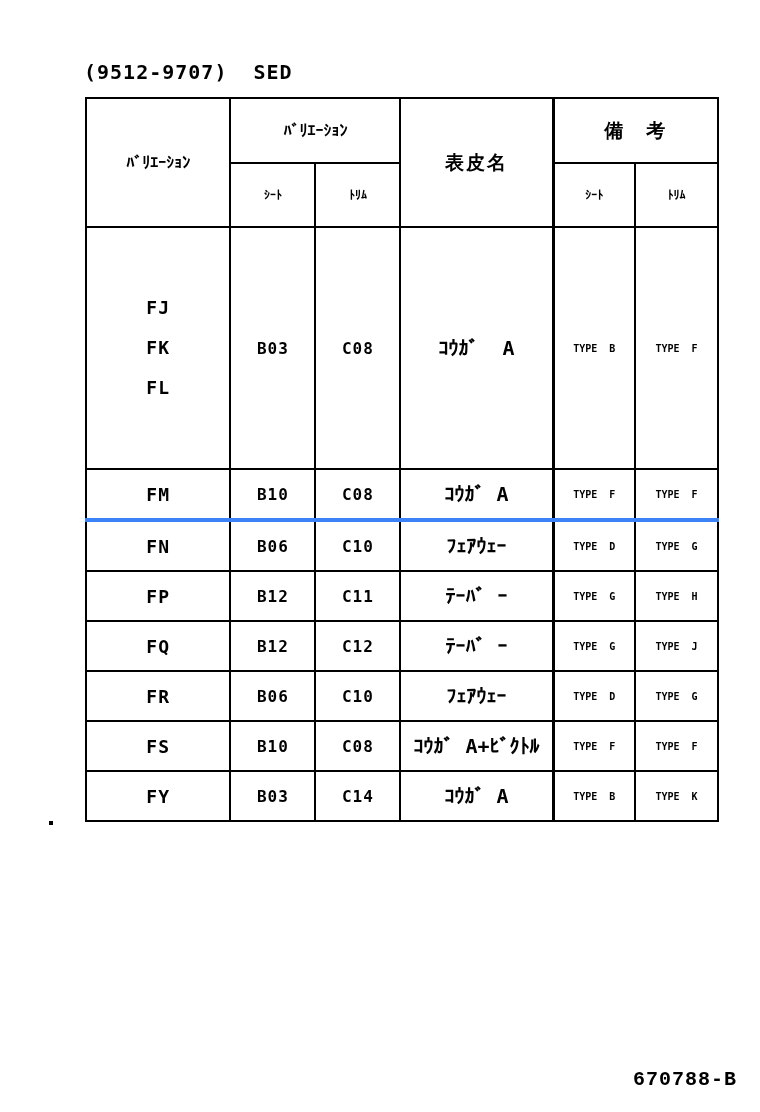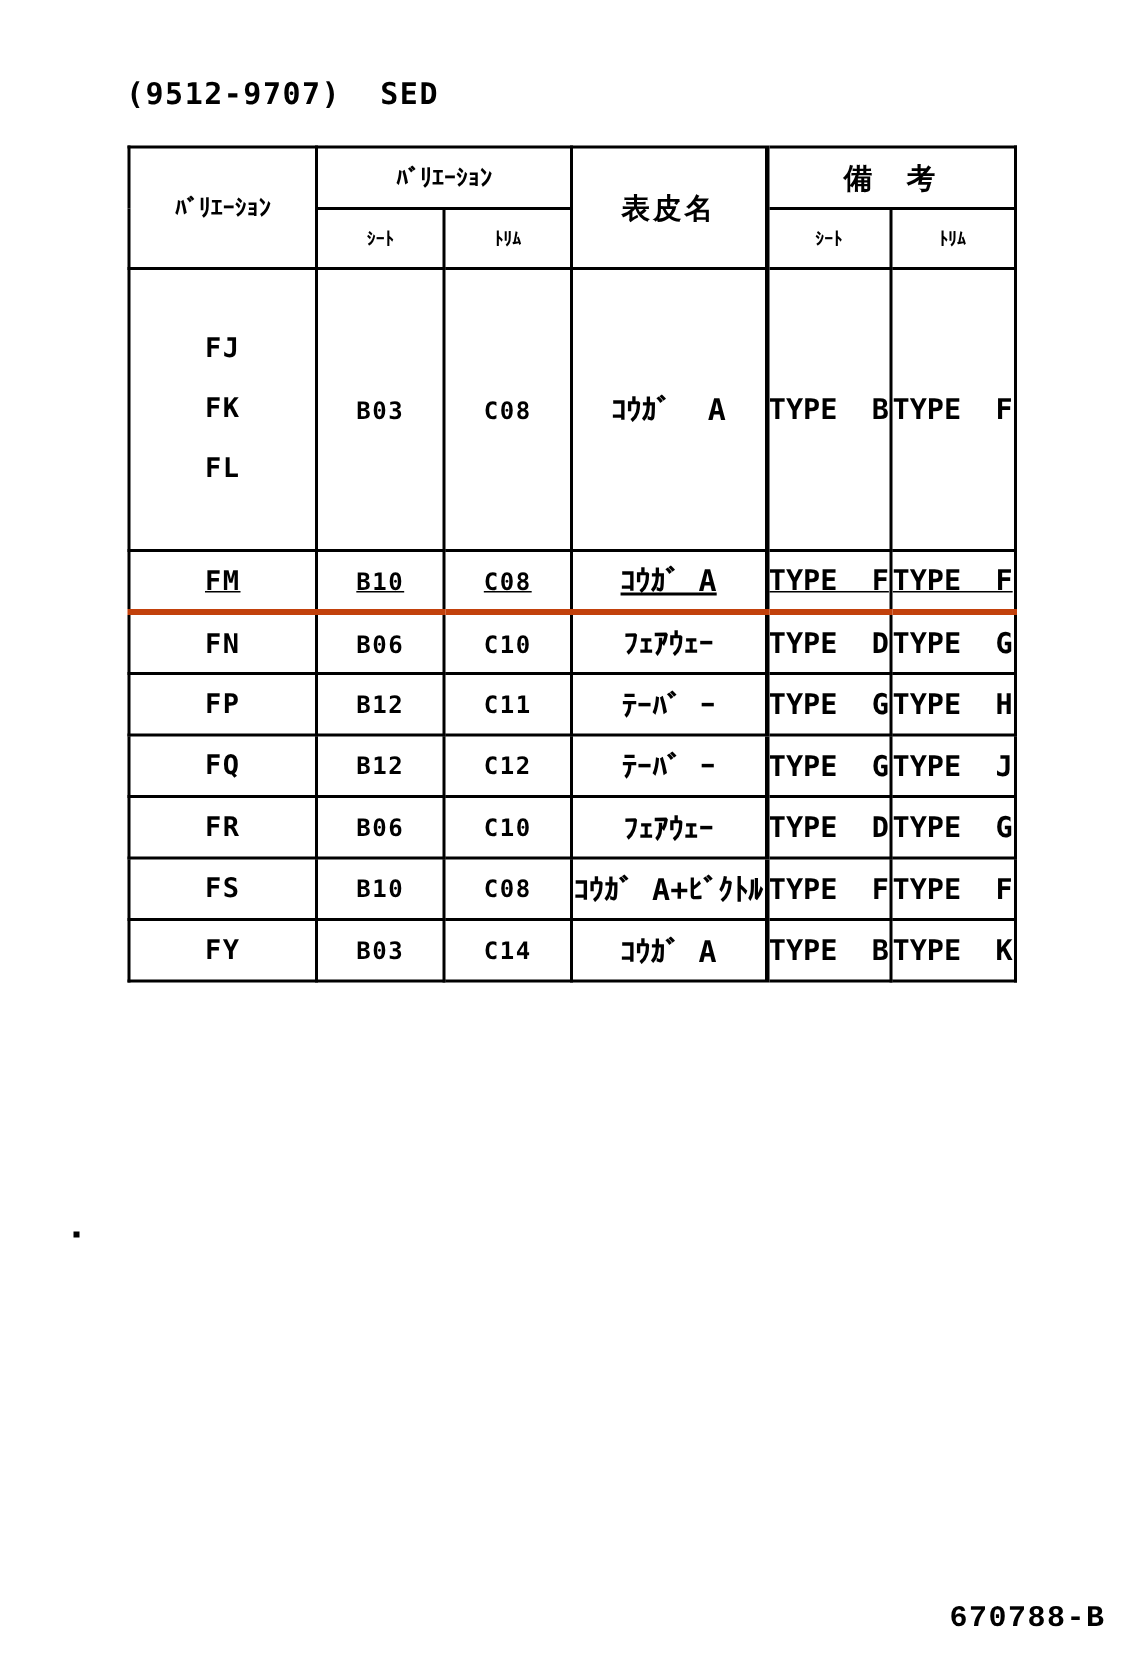--- a/index.html
+++ b/index.html
@@ -19,7 +19,7 @@
   .title {
     position: absolute;
     left: 84px;
-    top: 50px;
+    top: 60px;
     font-size: 20px;
     font-weight: bold;
     letter-spacing: 1px;

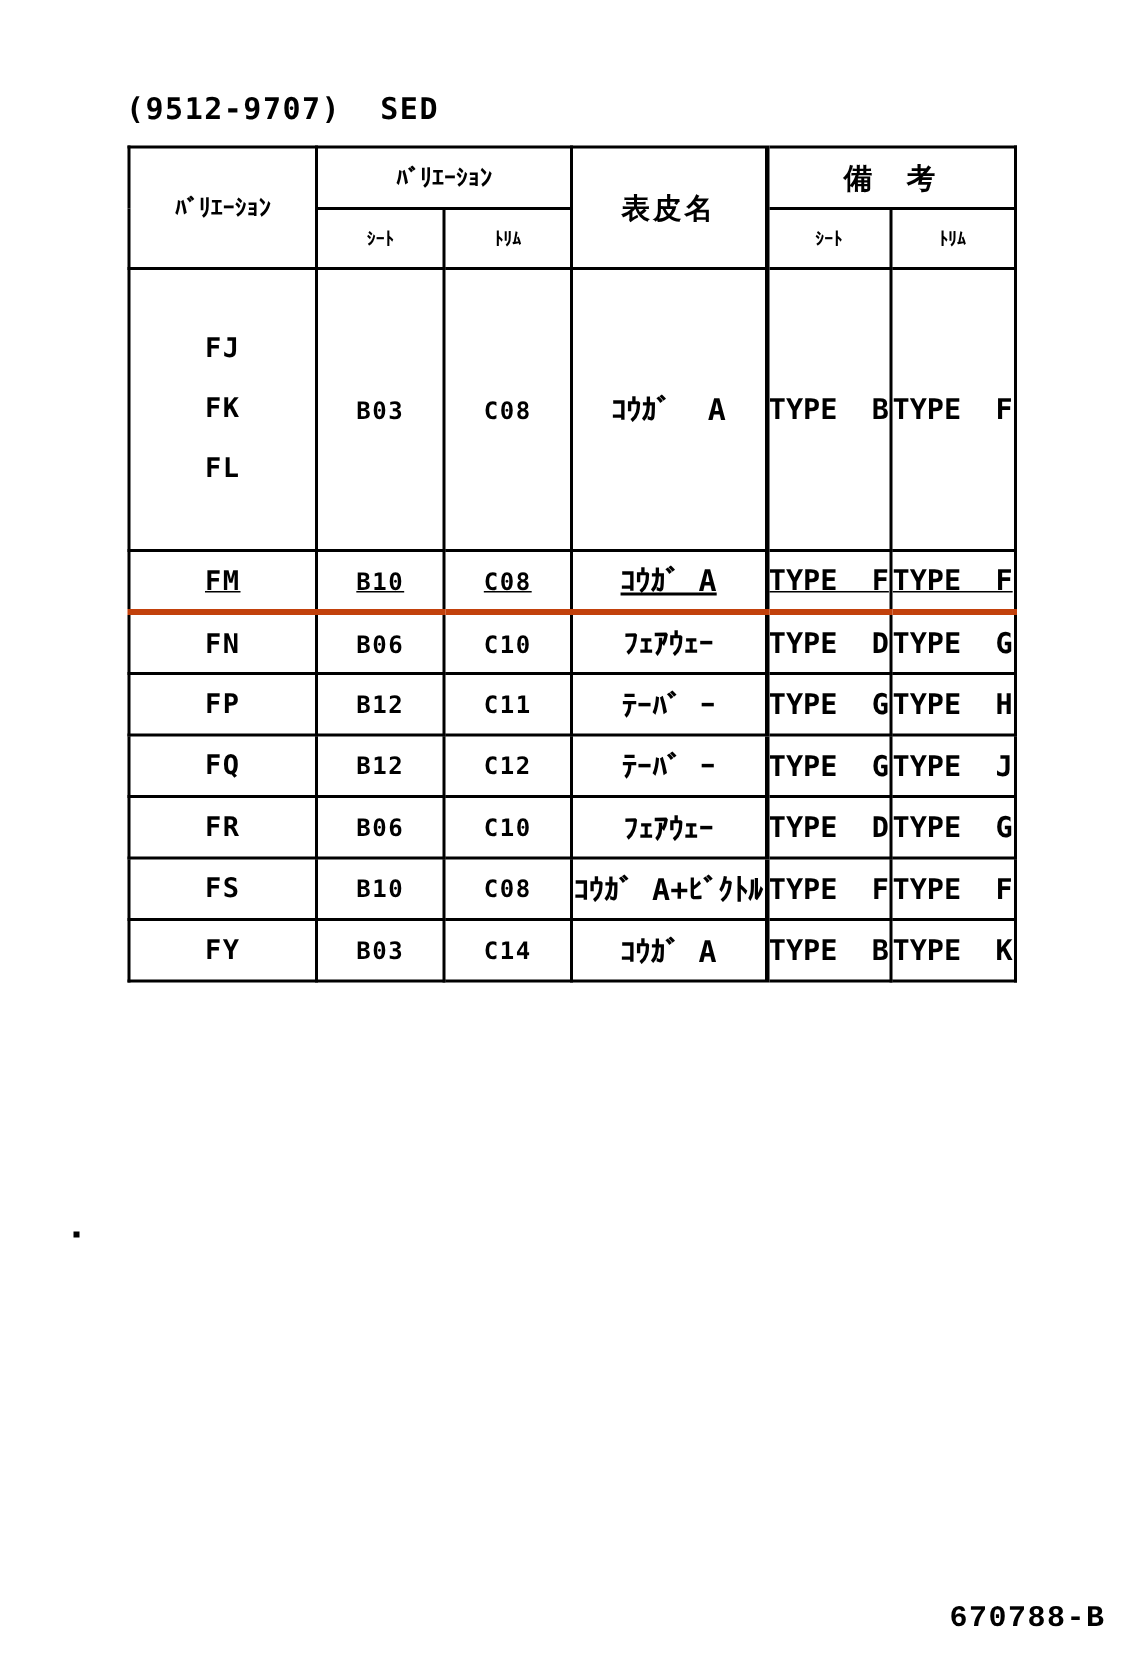--- a/index.html
+++ b/index.html
@@ -36,7 +36,7 @@
   table.trim-table th,
   table.trim-table td {
     border: 2px solid #000000;
-    padding: 0;
+    padding: 12px;
     margin: 0;
     text-align: center;
     vertical-align: middle;

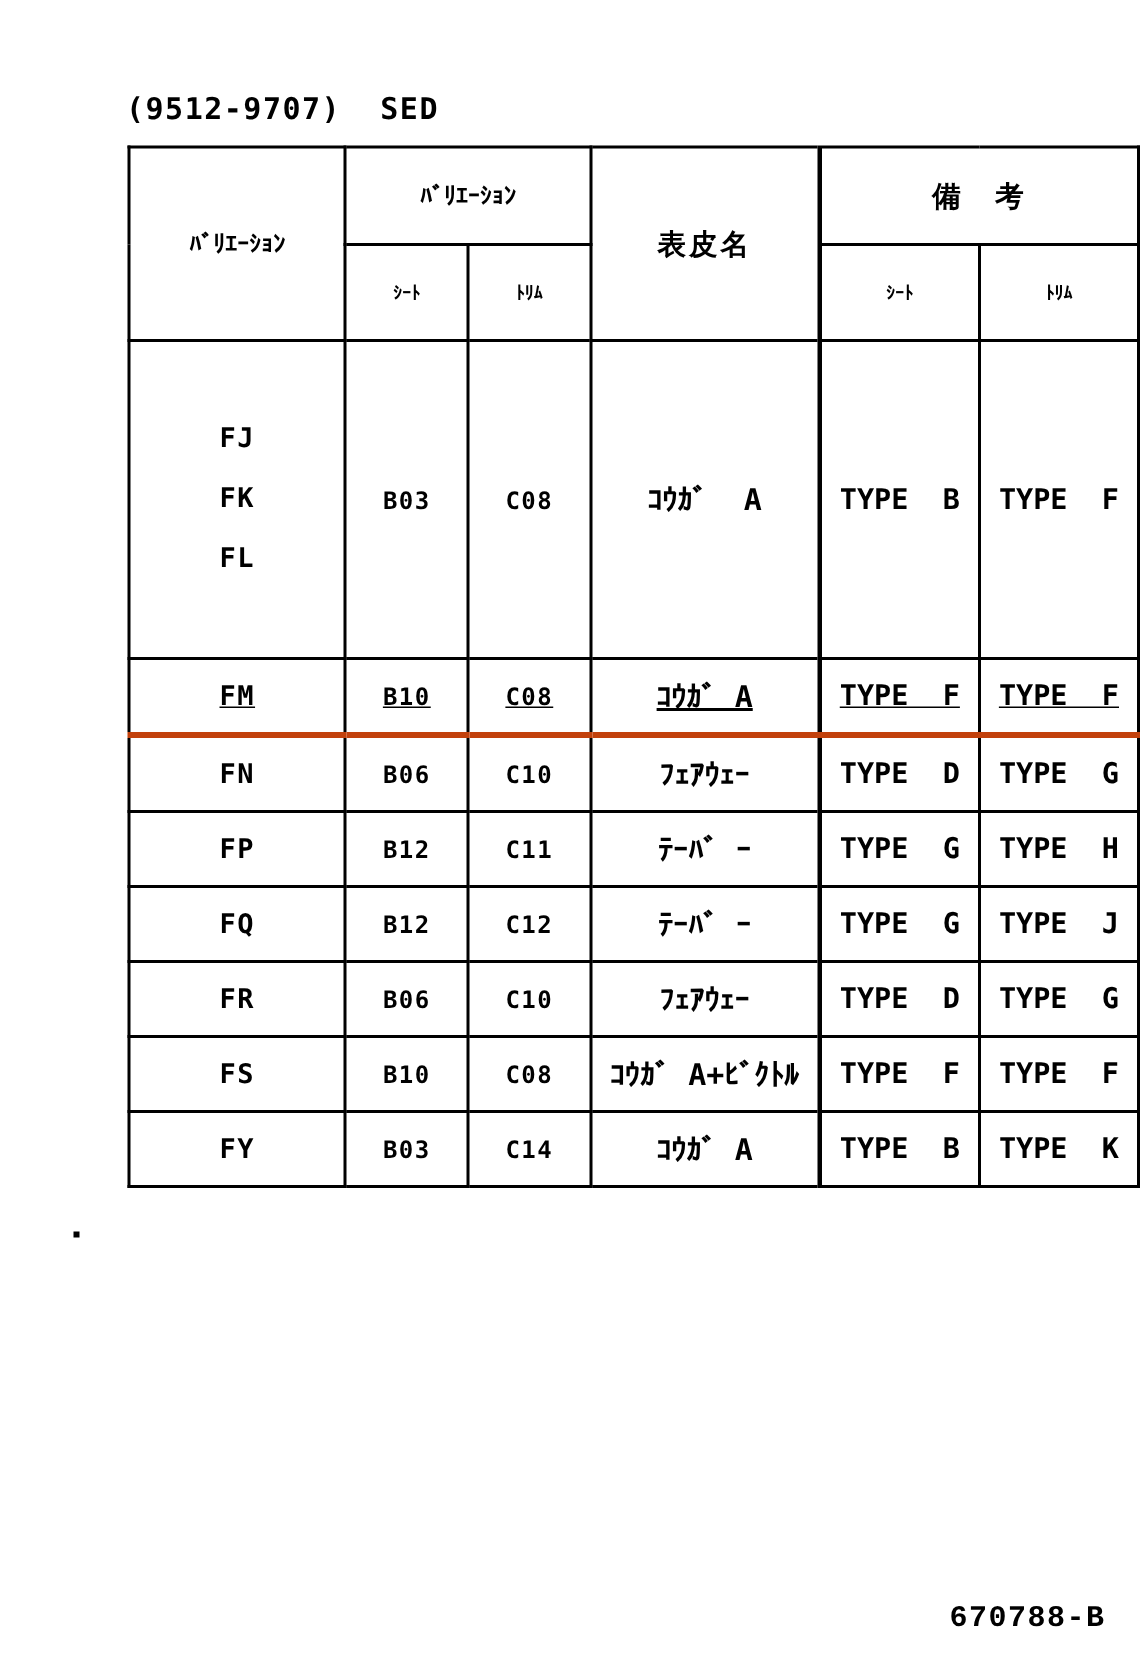--- a/index.html
+++ b/index.html
@@ -60,7 +60,7 @@
     flex-direction: column;
     justify-content: space-between;
     height: 100px;
-    margin: 1px auto;
+    margin: 16px auto;
   }
   .codes-stack span { display: block; line-height: 20px; }
   .doc-number {

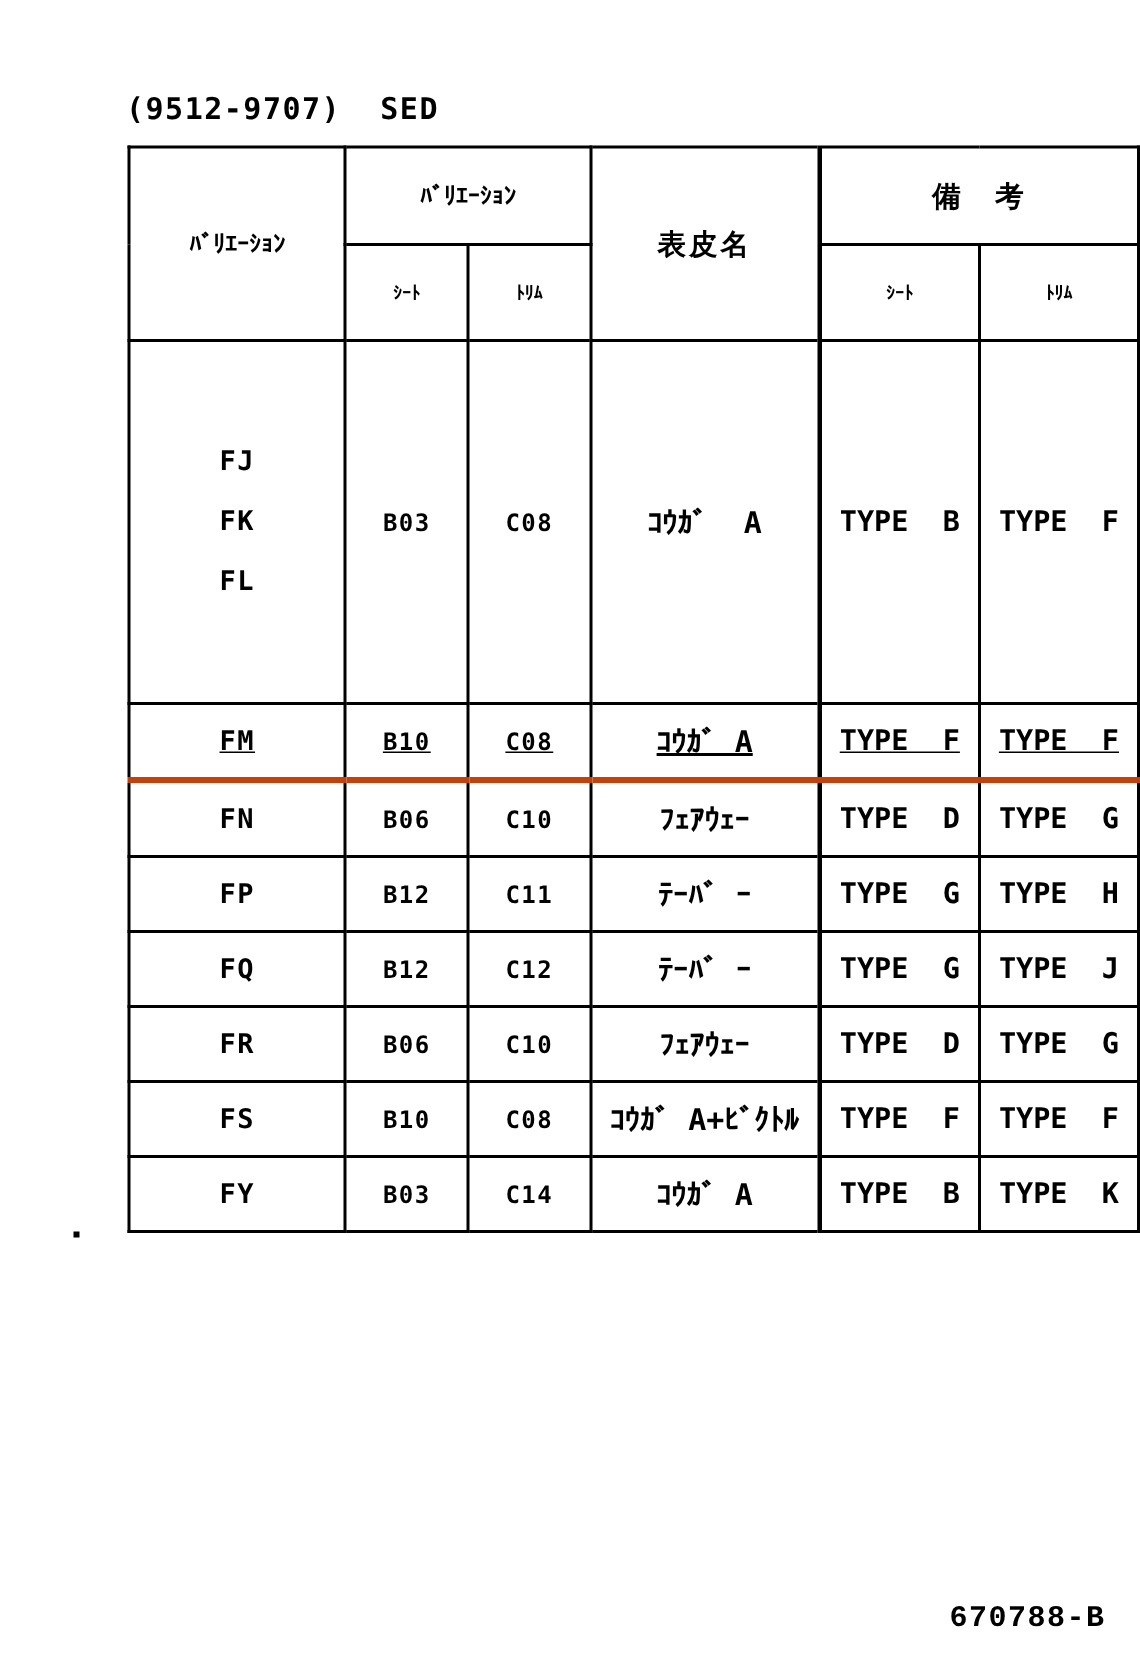--- a/index.html
+++ b/index.html
@@ -50,7 +50,7 @@
   td.code-cell    { font-size: 18px; letter-spacing: 1px; }
   td.val-cell     { font-size: 16px; letter-spacing: 1px; }
   td.surface-cell { font-size: 20px; }
-  td.type-cell    { font-size: 19px; letter-spacing: 0px; }
+  td.type-cell    { font-size: 10px; letter-spacing: 0px; }
   tr.row-std  { height: 41px; }
   tr.row-tall { height: 126px; }
   tr.thick-bottom td { border-bottom: 4px solid #c2410c; text-decoration: underline; }

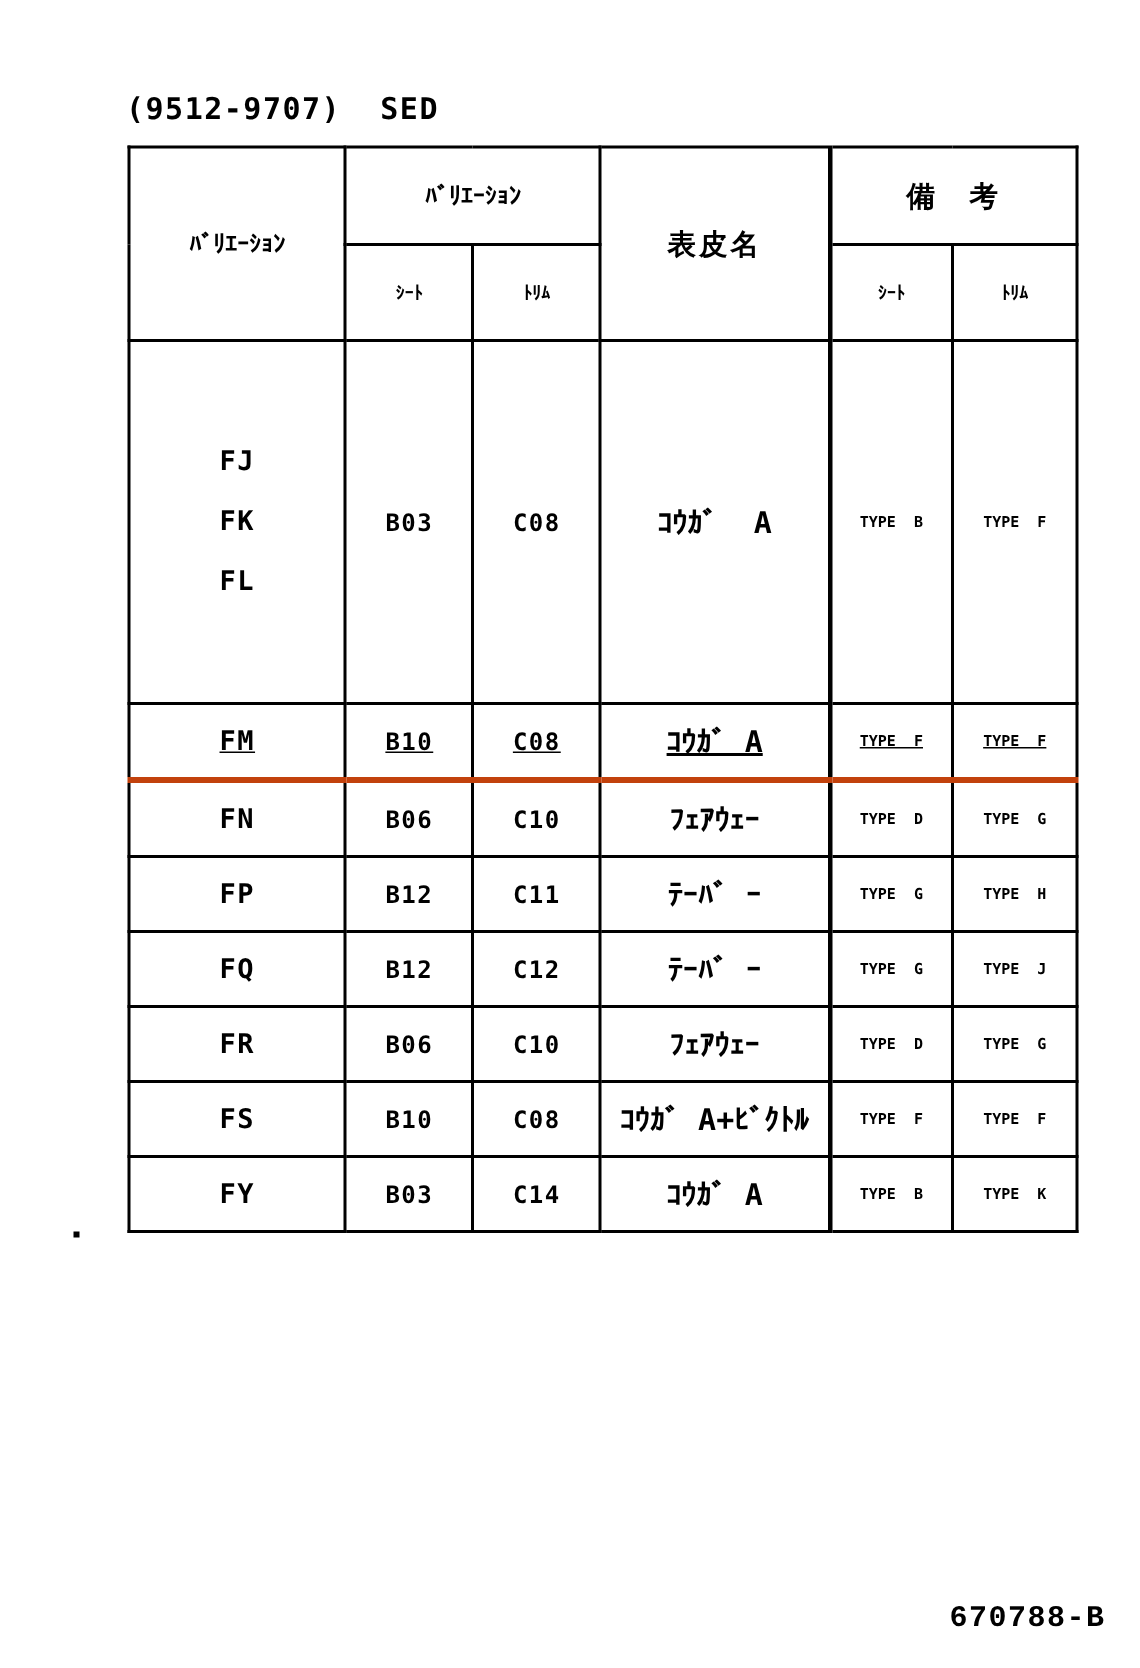--- a/index.html
+++ b/index.html
@@ -53,7 +53,7 @@
   td.type-cell    { font-size: 10px; letter-spacing: 0px; }
   tr.row-std  { height: 41px; }
   tr.row-tall { height: 126px; }
-  tr.thick-bottom td { border-bottom: 4px solid #c2410c; text-decoration: underline; }
+  tr.thick-bottom td { border-bottom: 4px solid #3b82f6; }
   .thick-left { border-left: 3px solid #000000 !important; }
   .codes-stack {
     display: flex;

